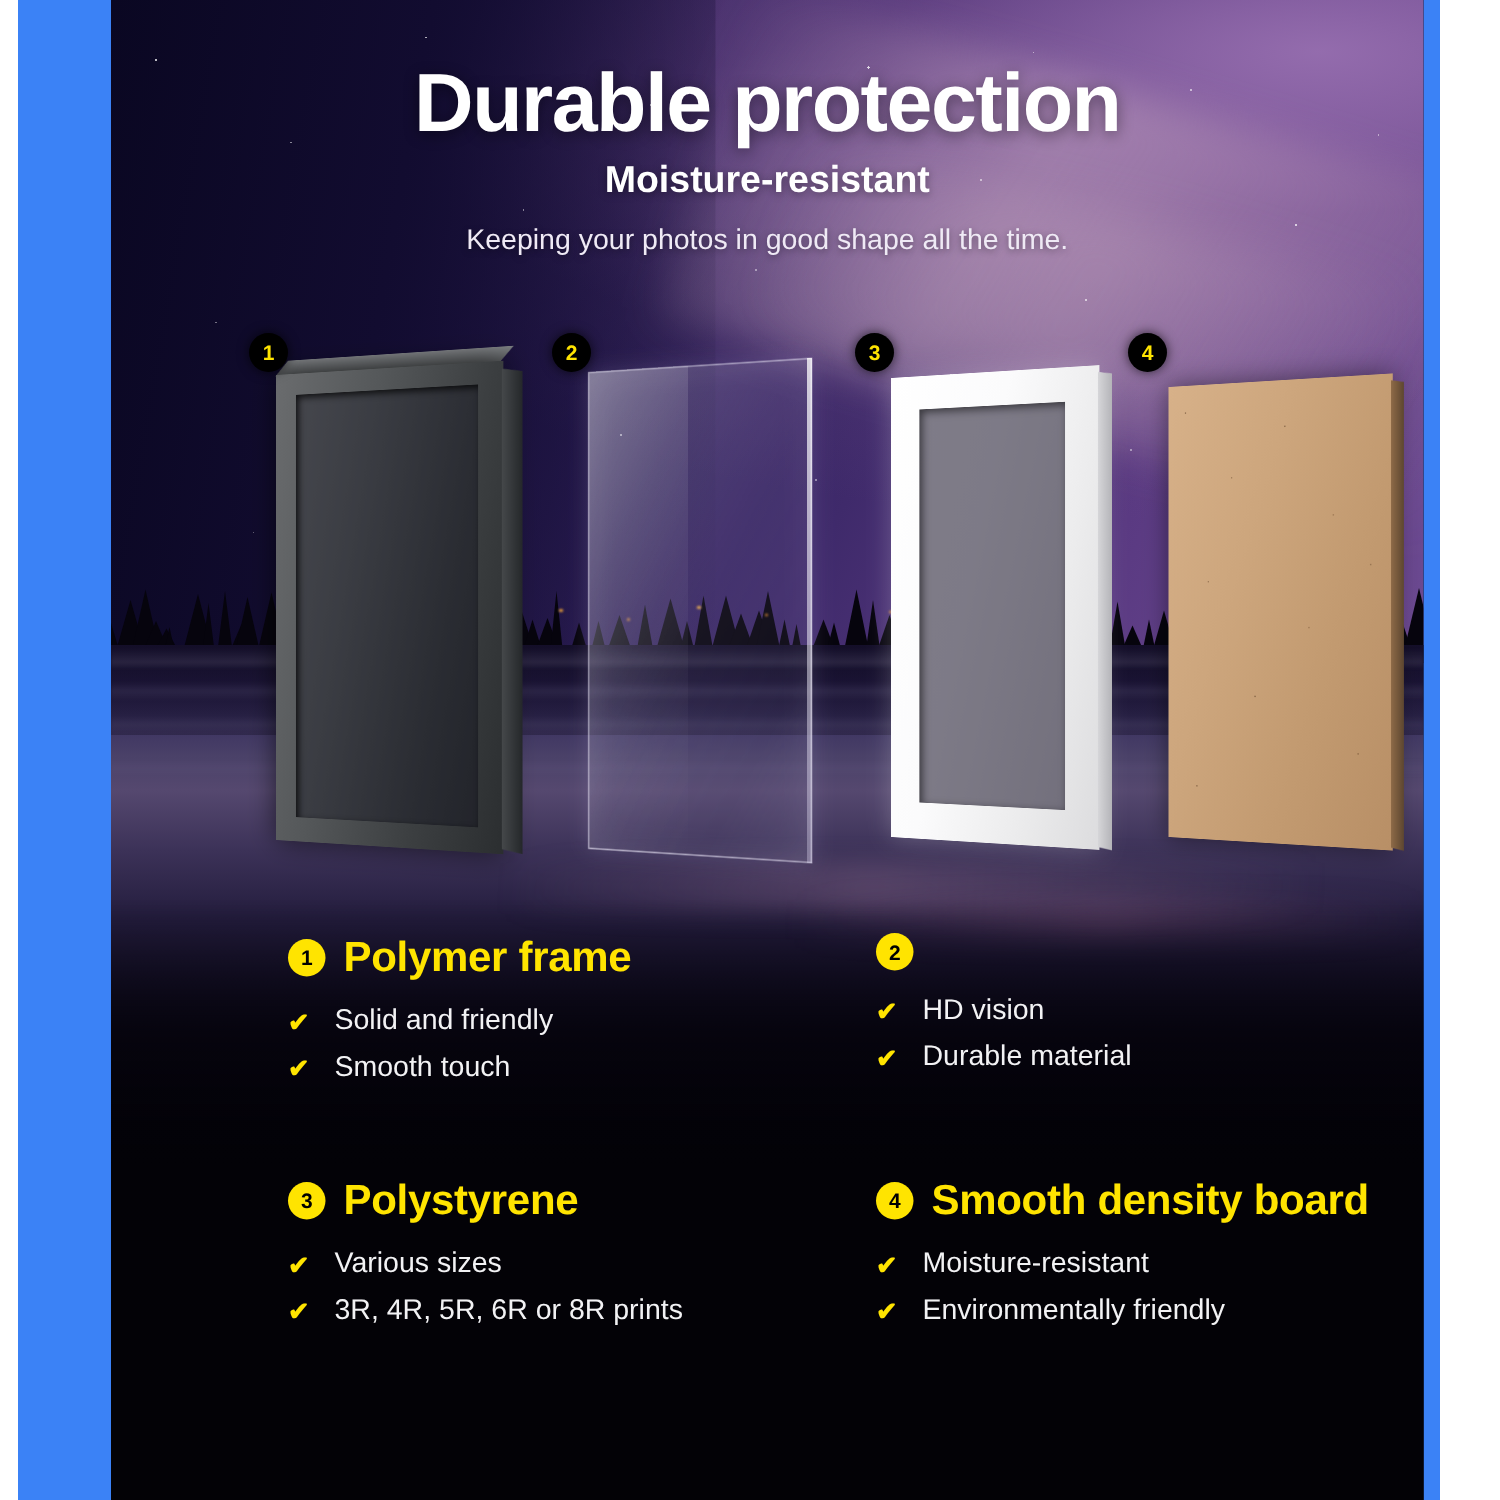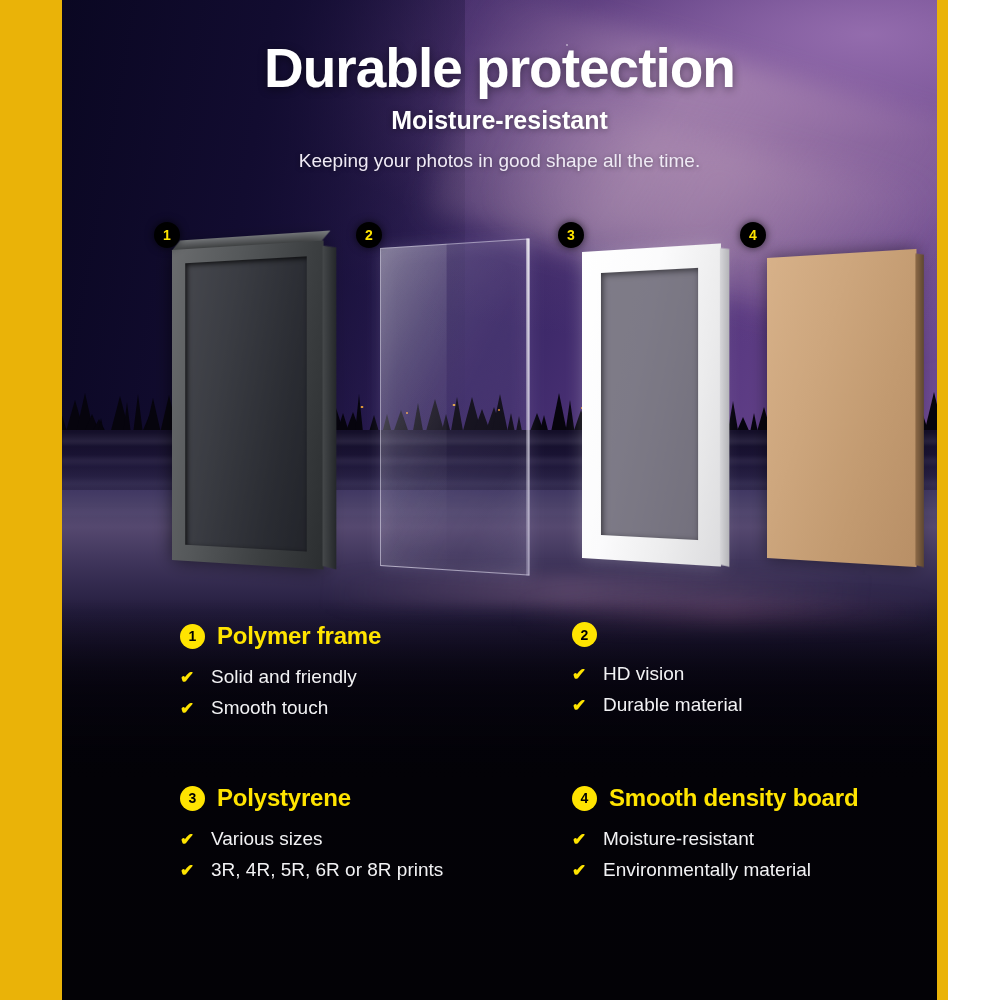--- a/index.html
+++ b/index.html
@@ -10,7 +10,7 @@
   }
 
   
-  #page{ position:relative; width:948px; height:1000px; background:#eab308; }
+  #page{ position:relative; width:948px; height:1000px; background:#3b82f6;margin-left:12px; }
 
   #scene{
     position:absolute; left:62px; top:0; width:875px; height:1000px;

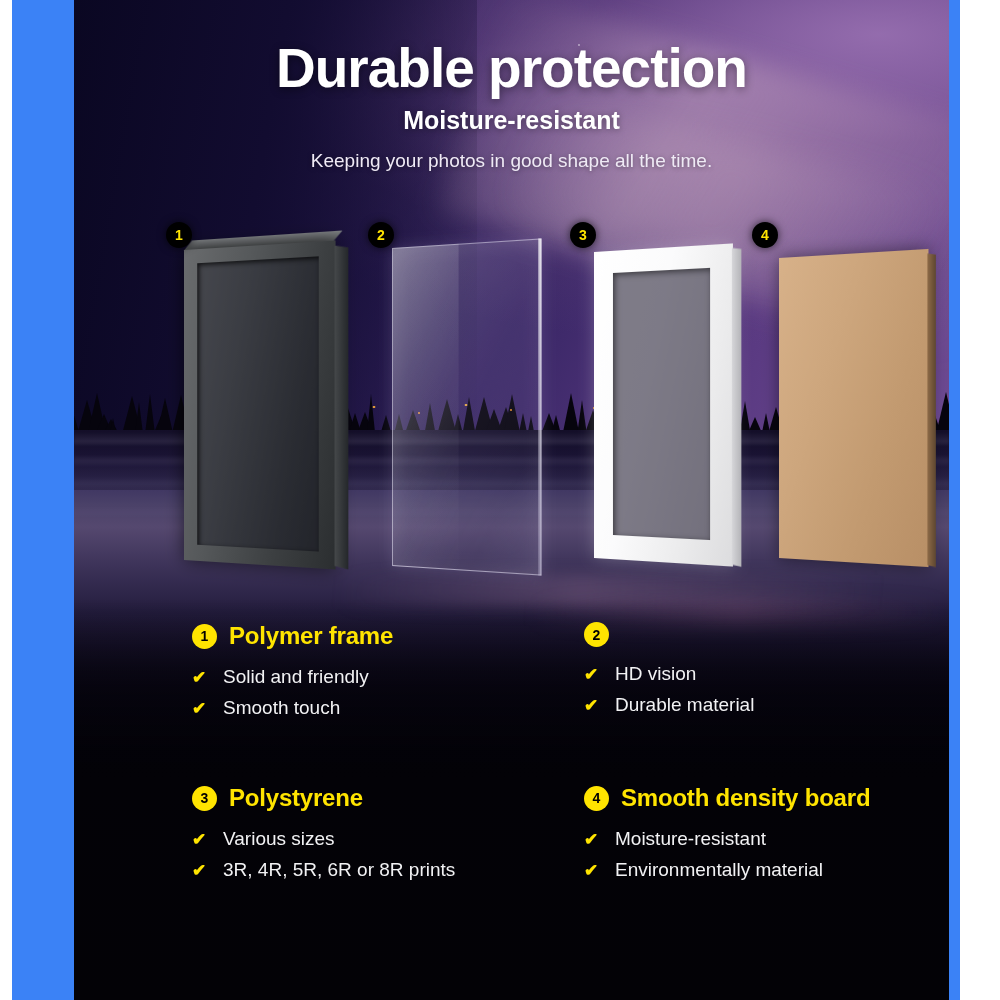--- a/index.html
+++ b/index.html
@@ -268,7 +268,7 @@
     display:flex; align-items:center; justify-content:center;
   }
   .feat-title{
-    color:#ffe400; font-size:24px; font-weight:bold; letter-spacing:-.2px;
+    color:#ffe400; font-size:28px; font-weight:bold; letter-spacing:-.2px;
   }
   .feat-list{ list-style:none; margin-top:16px; }
   .feat-list li{

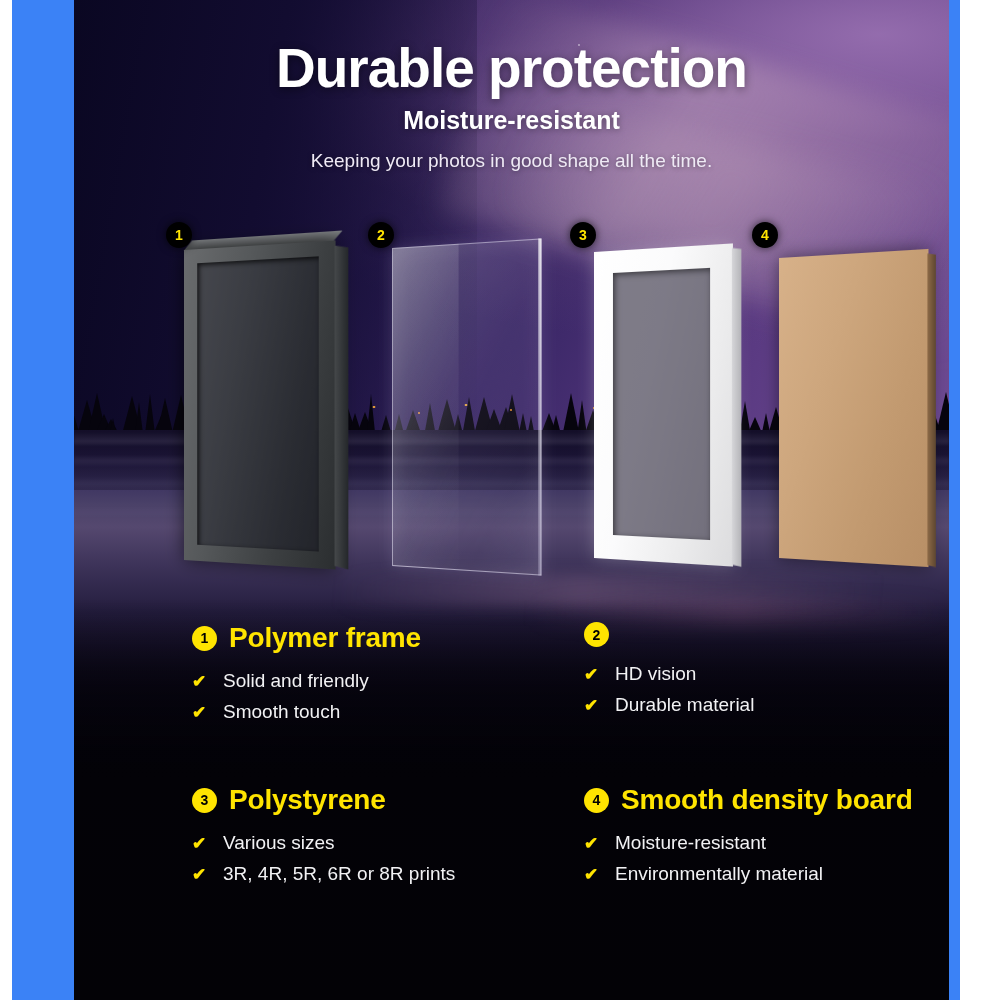--- a/index.html
+++ b/index.html
@@ -482,7 +482,7 @@
         </li>
         <li>
           <span class="tick">✔</span>
-          <span>Environmentally material</span>
+          <span>Environmentally friendly</span>
         </li>
       </ul>
     </div>

